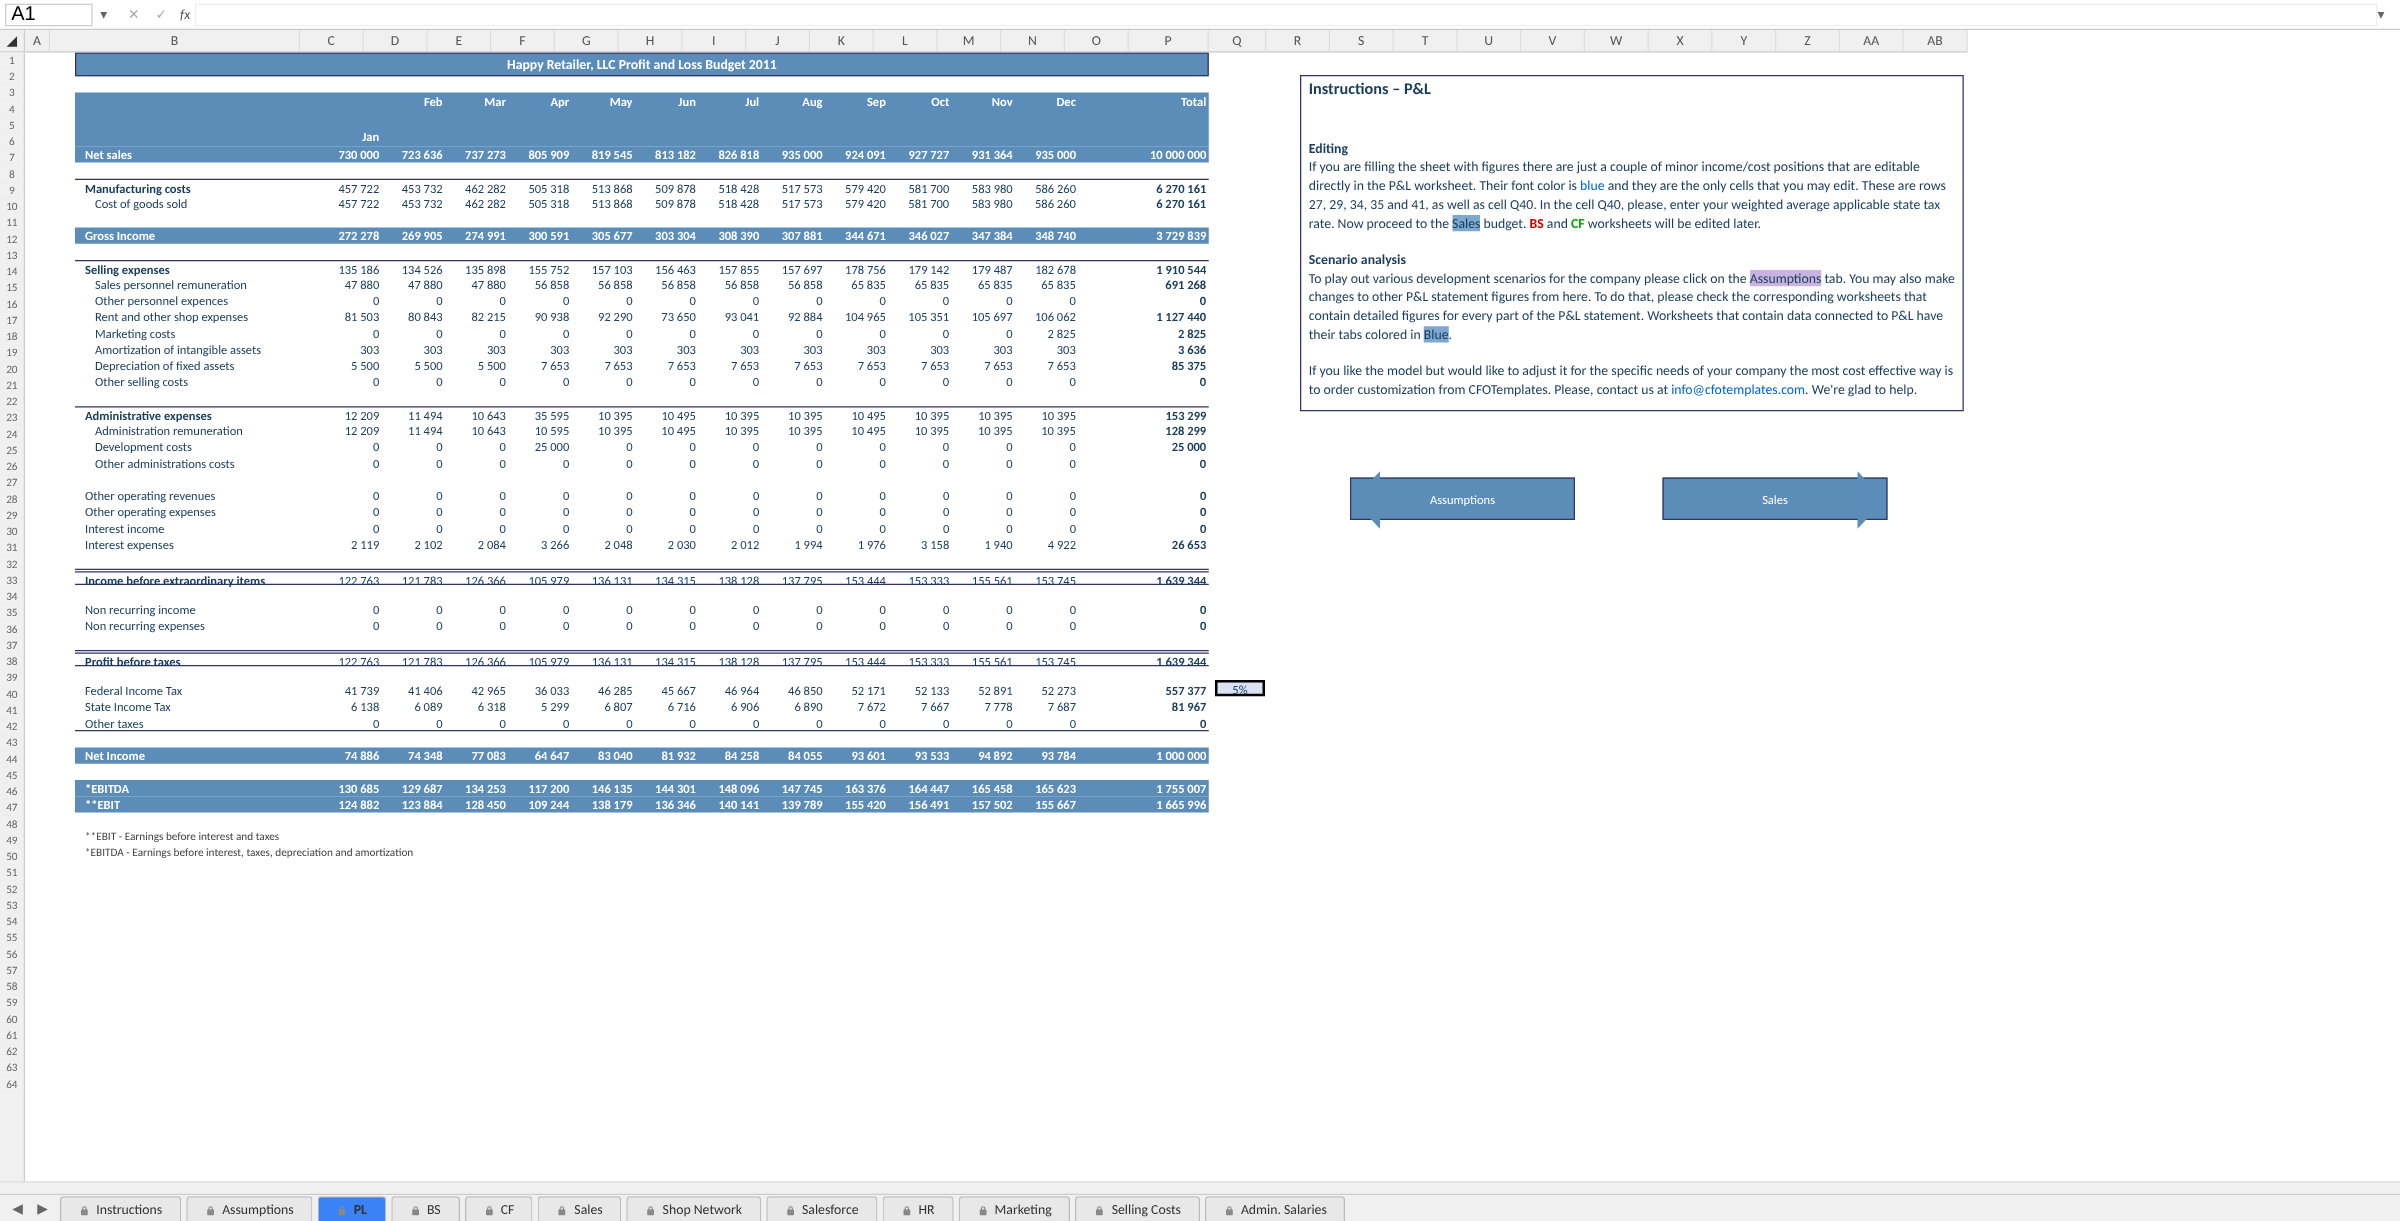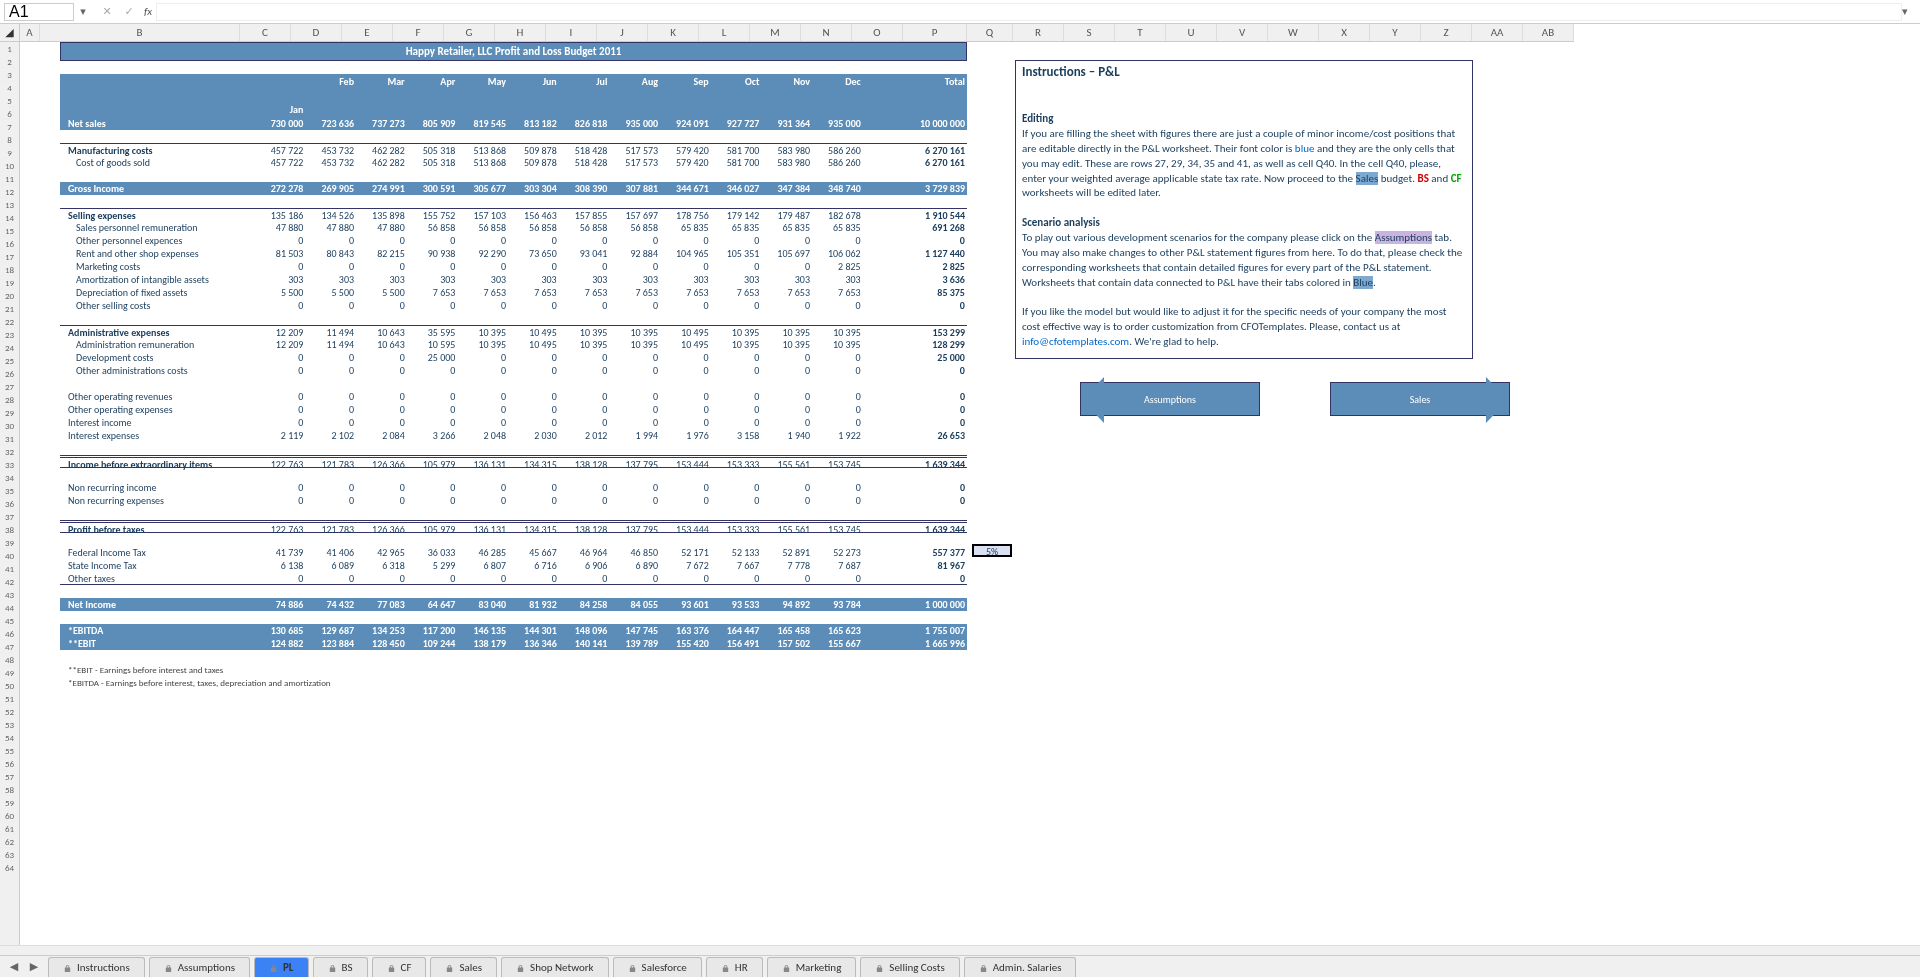--- a/index.html
+++ b/index.html
@@ -39,7 +39,7 @@
 .ebitda-row .label-cell,.ebitda-row .val,.ebitda-row .tot{color:#fff;font-weight:bold}
 .footnote{font-size:9px;color:#444;padding-left:8px}
 .pct-cell{position:absolute;left:952px;width:40px;height:13px;border:2px solid #000;background:#d9e1f2;color:#1a3d5c;text-align:center;font-size:10px;line-height:11px}
-.instructions{position:absolute;left:995px;top:18px;width:458px;border:1px solid #336;padding:2px 6px 8px;font-size:11px;line-height:1.35;background:#fff}
+.instructions{position:absolute;left:1020px;top:18px;width:531px;border:1px solid #336;padding:2px 6px 8px;font-size:11px;line-height:1.35;background:#fff}
 .instr-title{font-weight:bold;font-size:13px;color:#1a3d5c;margin-bottom:2px}
 .instr-body{color:#1a3d5c}
 .instr-body b{font-weight:bold}

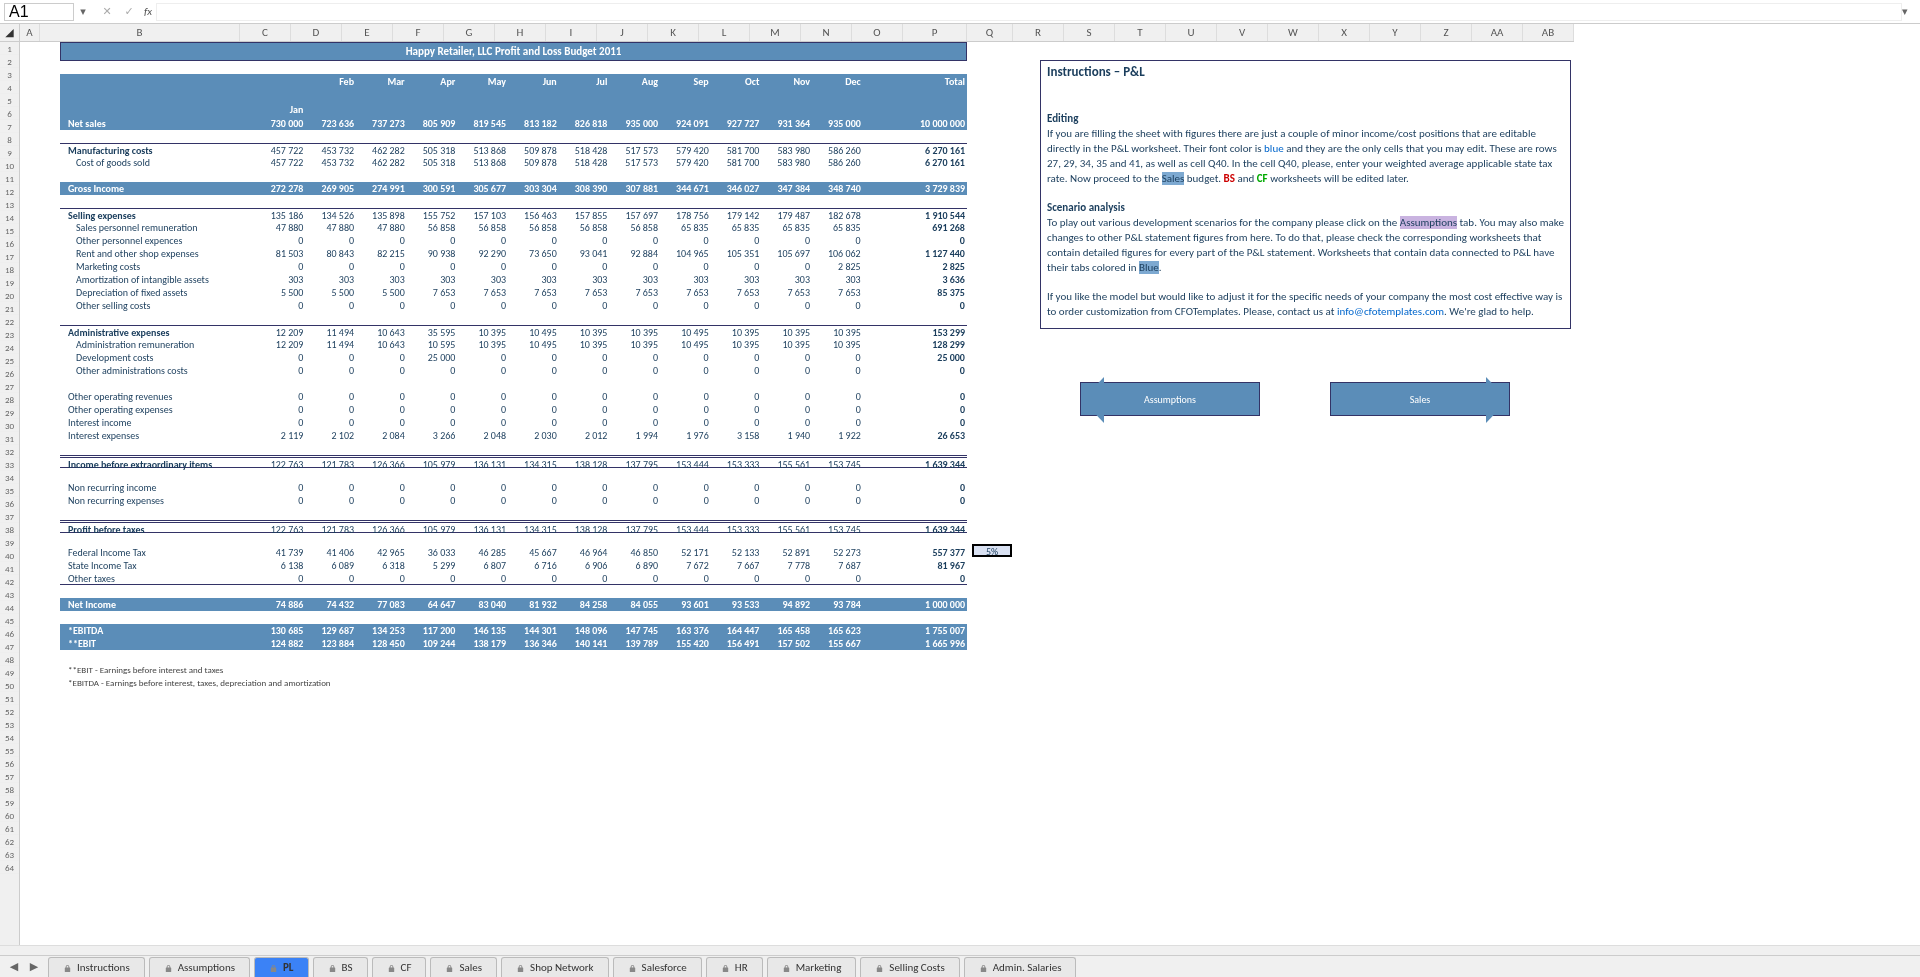--- a/index.html
+++ b/index.html
@@ -537,7 +537,7 @@
             <div class="val">1 976</div>
             <div class="val">3 158</div>
             <div class="val">1 940</div>
-            <div class="val">1 922</div>
+            <div class="val">4 922</div>
             <div style="width: 45px;"></div>
             <div class="tot">26 653</div>
           </div>

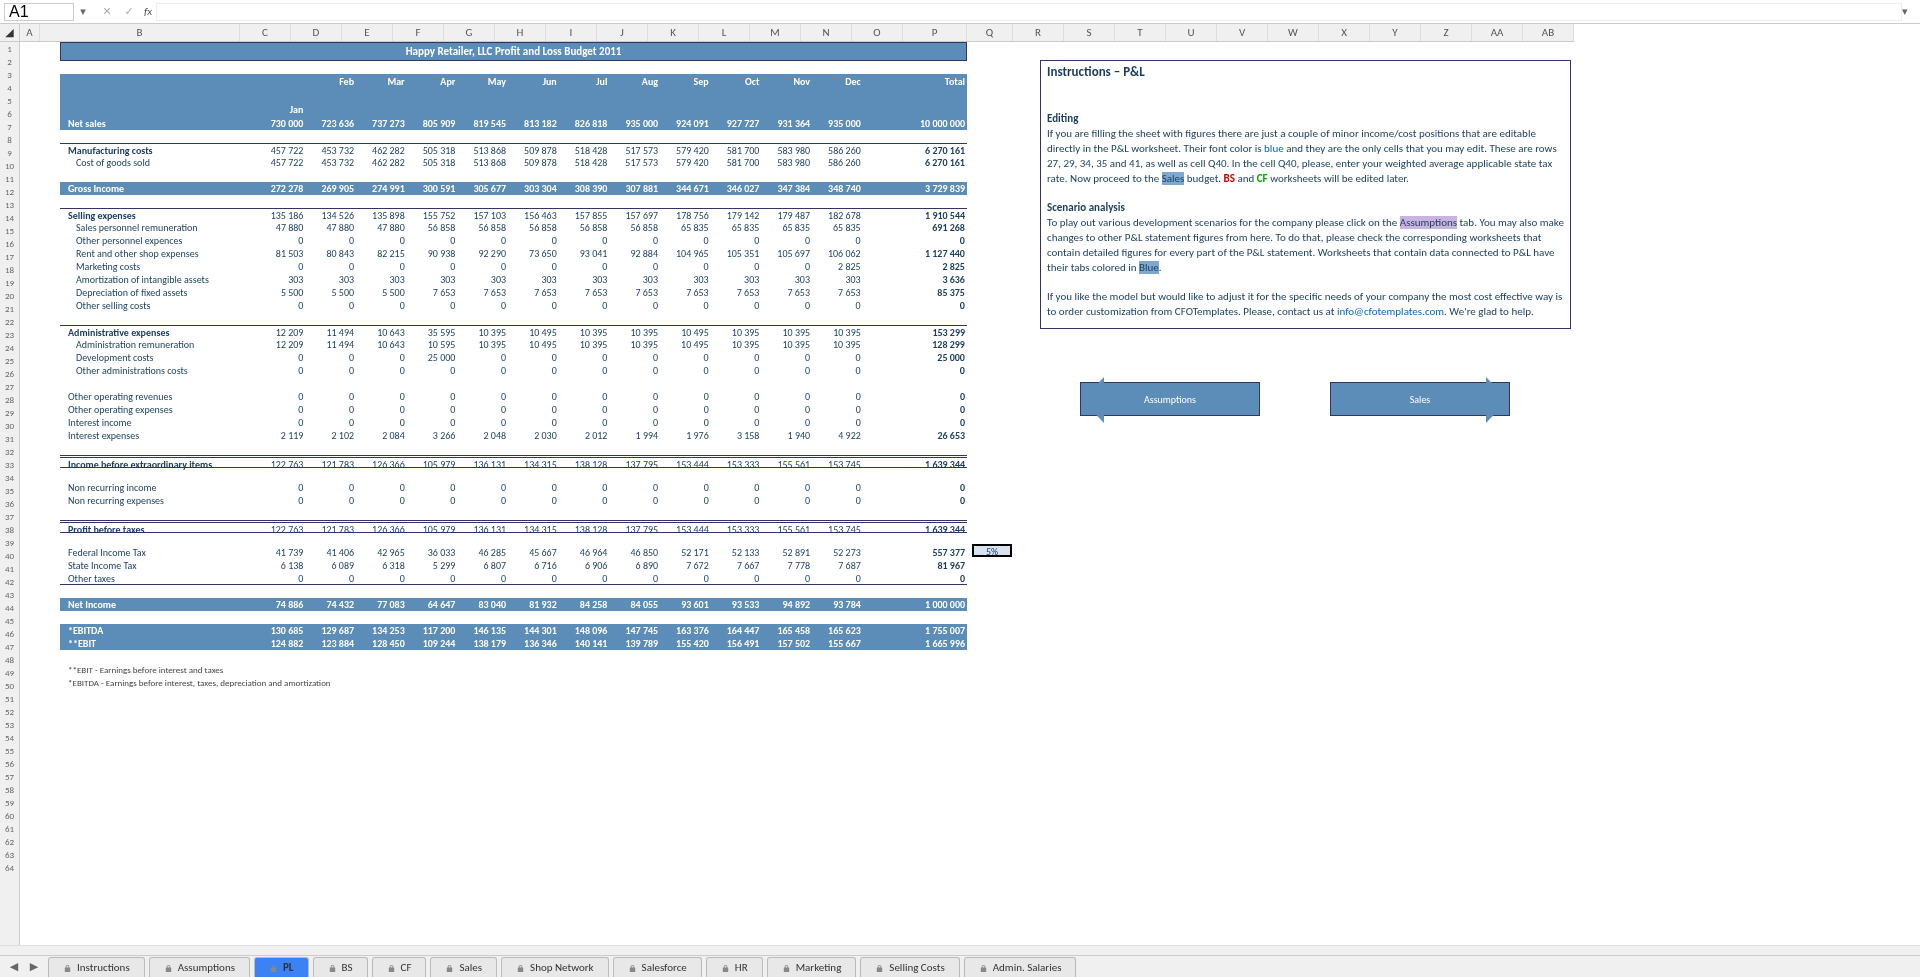--- a/index.html
+++ b/index.html
@@ -668,7 +668,7 @@
           <div class="data-row sec-total">
             <div class="label-cell label-bold">Net Income</div>
             <div class="val">74 886</div>
-            <div class="val">74 432</div>
+            <div class="val">74 348</div>
             <div class="val">77 083</div>
             <div class="val">64 647</div>
             <div class="val">83 040</div>

